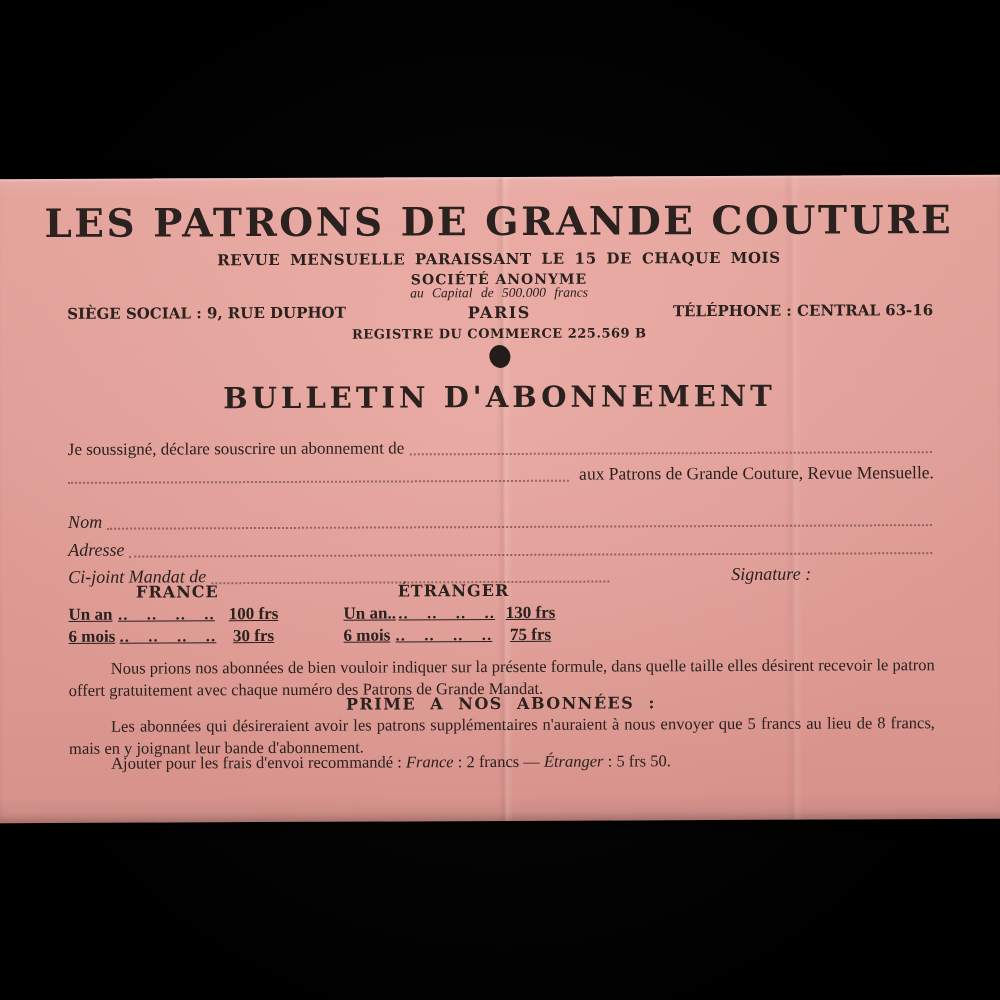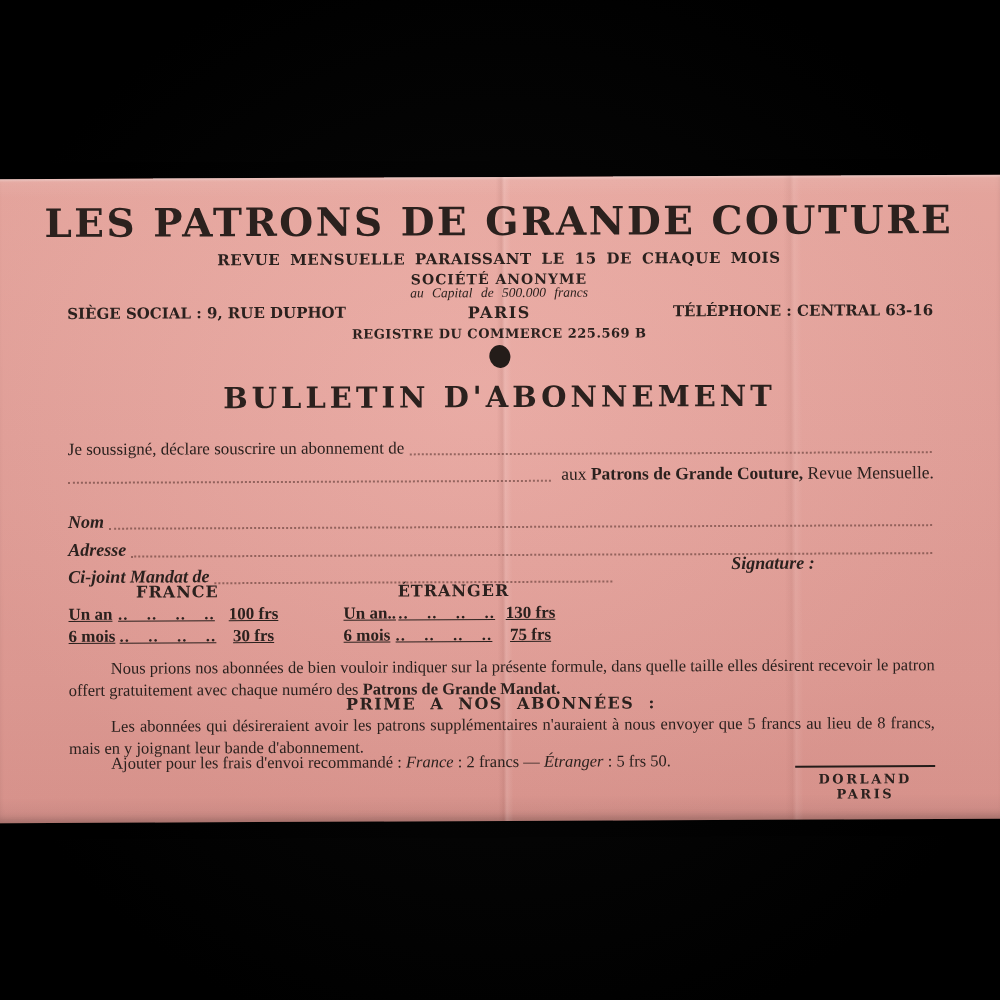--- a/index.html
+++ b/index.html
@@ -56,7 +56,7 @@
   .leader { flex: 1 1 auto; border-bottom: 2px dotted rgba(82,48,42,0.55); margin: 0 2px 3px 5px; min-width: 10px; }
   .leader.lead-first { margin-left: 0; }
   .it { font-style: italic; font-size: 18px; margin-top: 16px; }
-  .b  { font-weight: bold; }
+  .b  { font-weight: normal; }
   .row-subscribe  { top: 260px; }
   .row-subscribe2 { top: 287px; }
   .row-subscribe2 .textpart { white-space: nowrap; padding-left: 8px; font-size: 17.5px; }

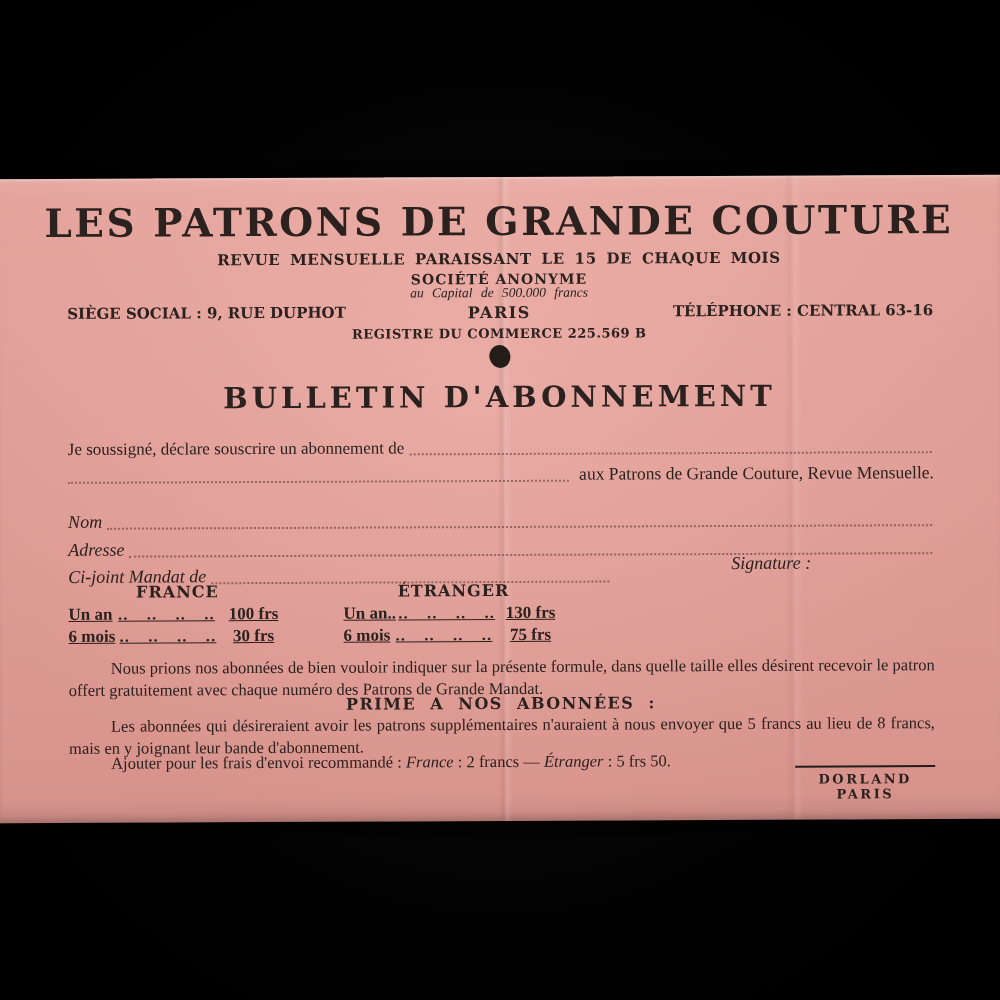--- a/index.html
+++ b/index.html
@@ -64,7 +64,7 @@
   .row-adresse { top: 345px; }
   .row-mandat  { top: 372px; }
   .row-mandat .leader { flex: 0 0 398px; }
-  .signature { position: absolute; left: 663px; bottom: 11px; }
+  .signature { position: absolute; left: 663px; bottom: 0px; }
 
   .price-col { top: 404px; font-size: 17px; font-weight: bold; }
   .price-col .col-head { text-align: center; font-size: 16px; letter-spacing: 1px; margin-bottom: 2px; font-family: "DejaVu Serif", serif; }

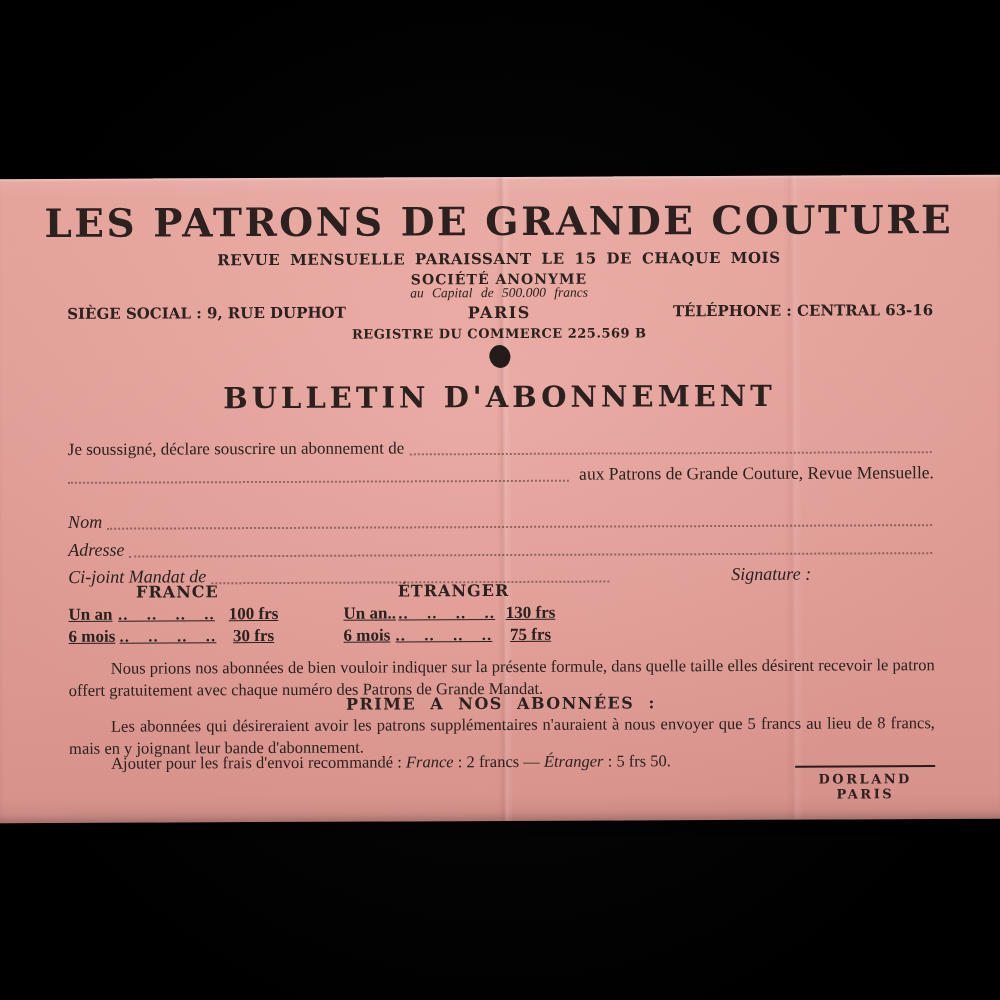--- a/index.html
+++ b/index.html
@@ -173,7 +173,6 @@
 
     <div class="abs note note-ship"><span>Ajouter pour les frais d'envoi recommandé : </span><span class="it" style="font-size:16.5px">France</span><span> : 2 francs  —  </span><span class="it" style="font-size:16.5px">Étranger</span><span> : 5 frs 50.</span></div>
 
-    <div class="abs display printer">DORLAND PARIS</div>
 
   </div>
 </div>

